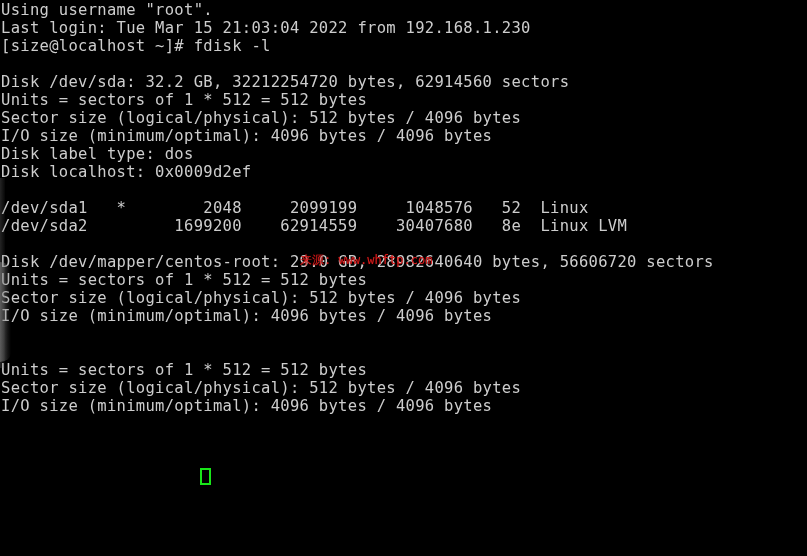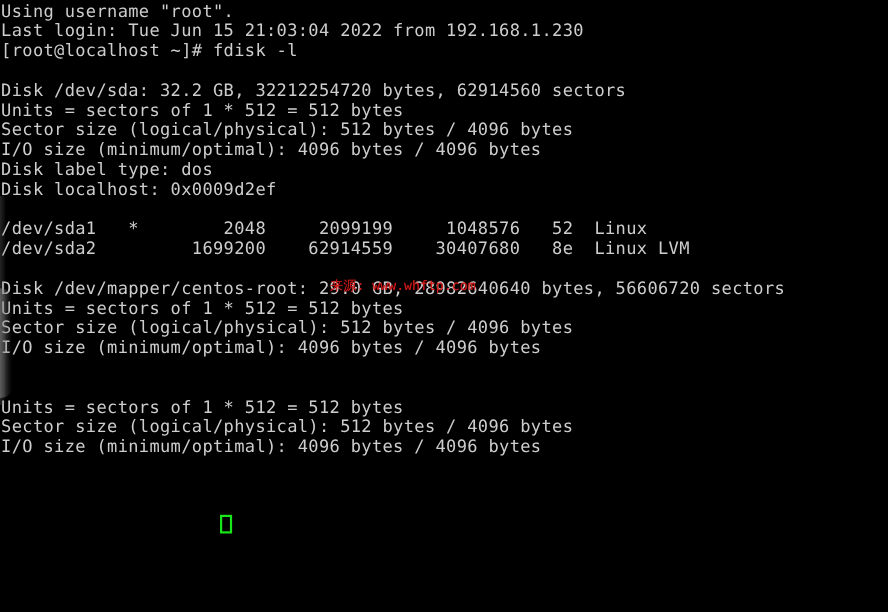--- a/index.html
+++ b/index.html
@@ -103,7 +103,7 @@
 
   <div id="screen">
     <div class="line">Using username "root".</div>
-    <div class="line">Last login: Tue Jun 15 21:03:04 2022 from 192.168.1.230</div>
+    <div class="line">Last login: Tue Mar 15 21:03:04 2022 from 192.168.1.230</div>
     <div class="line">[root@localhost ~]# fdisk -l</div>
     <div class="line blank"></div>
     <div class="line">Disk /dev/sda: 32.2 GB, 32212254720 bytes, 62914560 sectors</div>

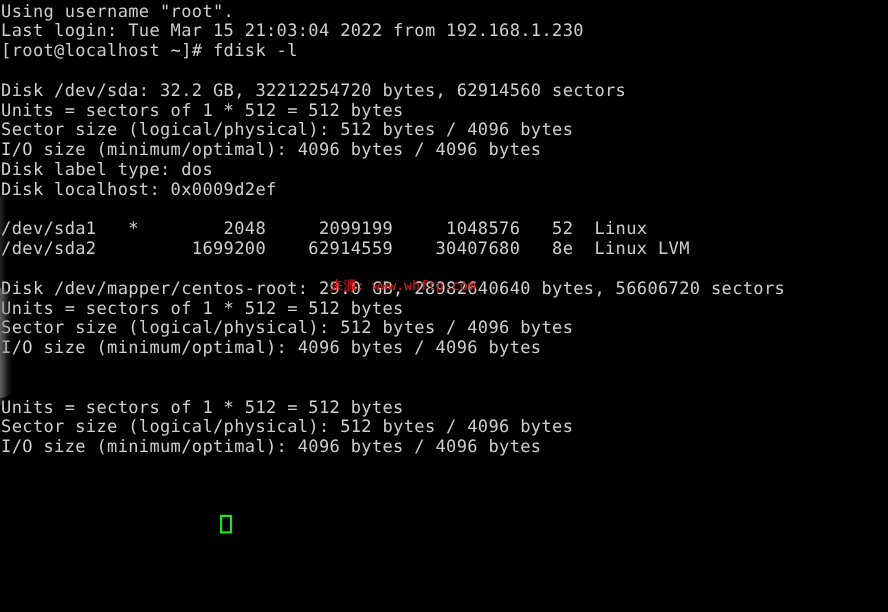--- a/index.html
+++ b/index.html
@@ -104,7 +104,7 @@
   <div id="screen">
     <div class="line">Using username "root".</div>
     <div class="line">Last login: Tue Mar 15 21:03:04 2022 from 192.168.1.230</div>
-    <div class="line">[root@localhost ~]# fdisk -l</div>
+    <div class="line">[size@localhost ~]# fdisk -l</div>
     <div class="line blank"></div>
     <div class="line">Disk /dev/sda: 32.2 GB, 32212254720 bytes, 62914560 sectors</div>
     <div class="line">Units = sectors of 1 * 512 = 512 bytes</div>

